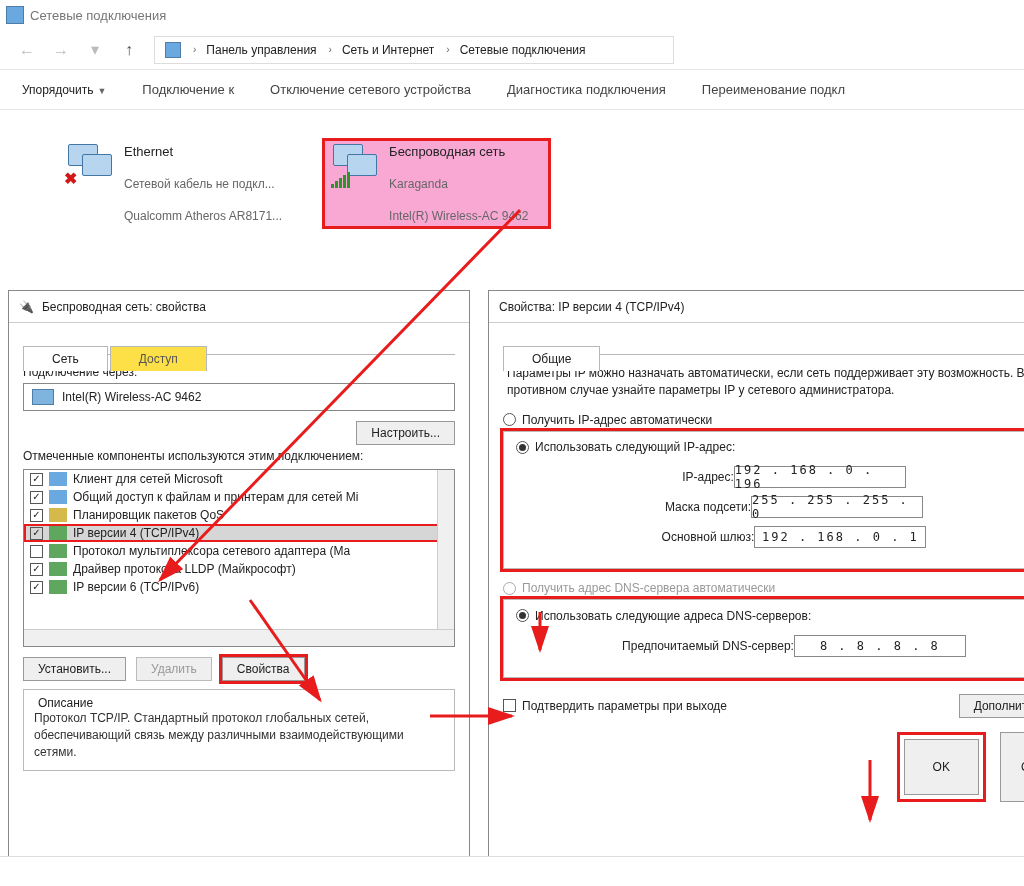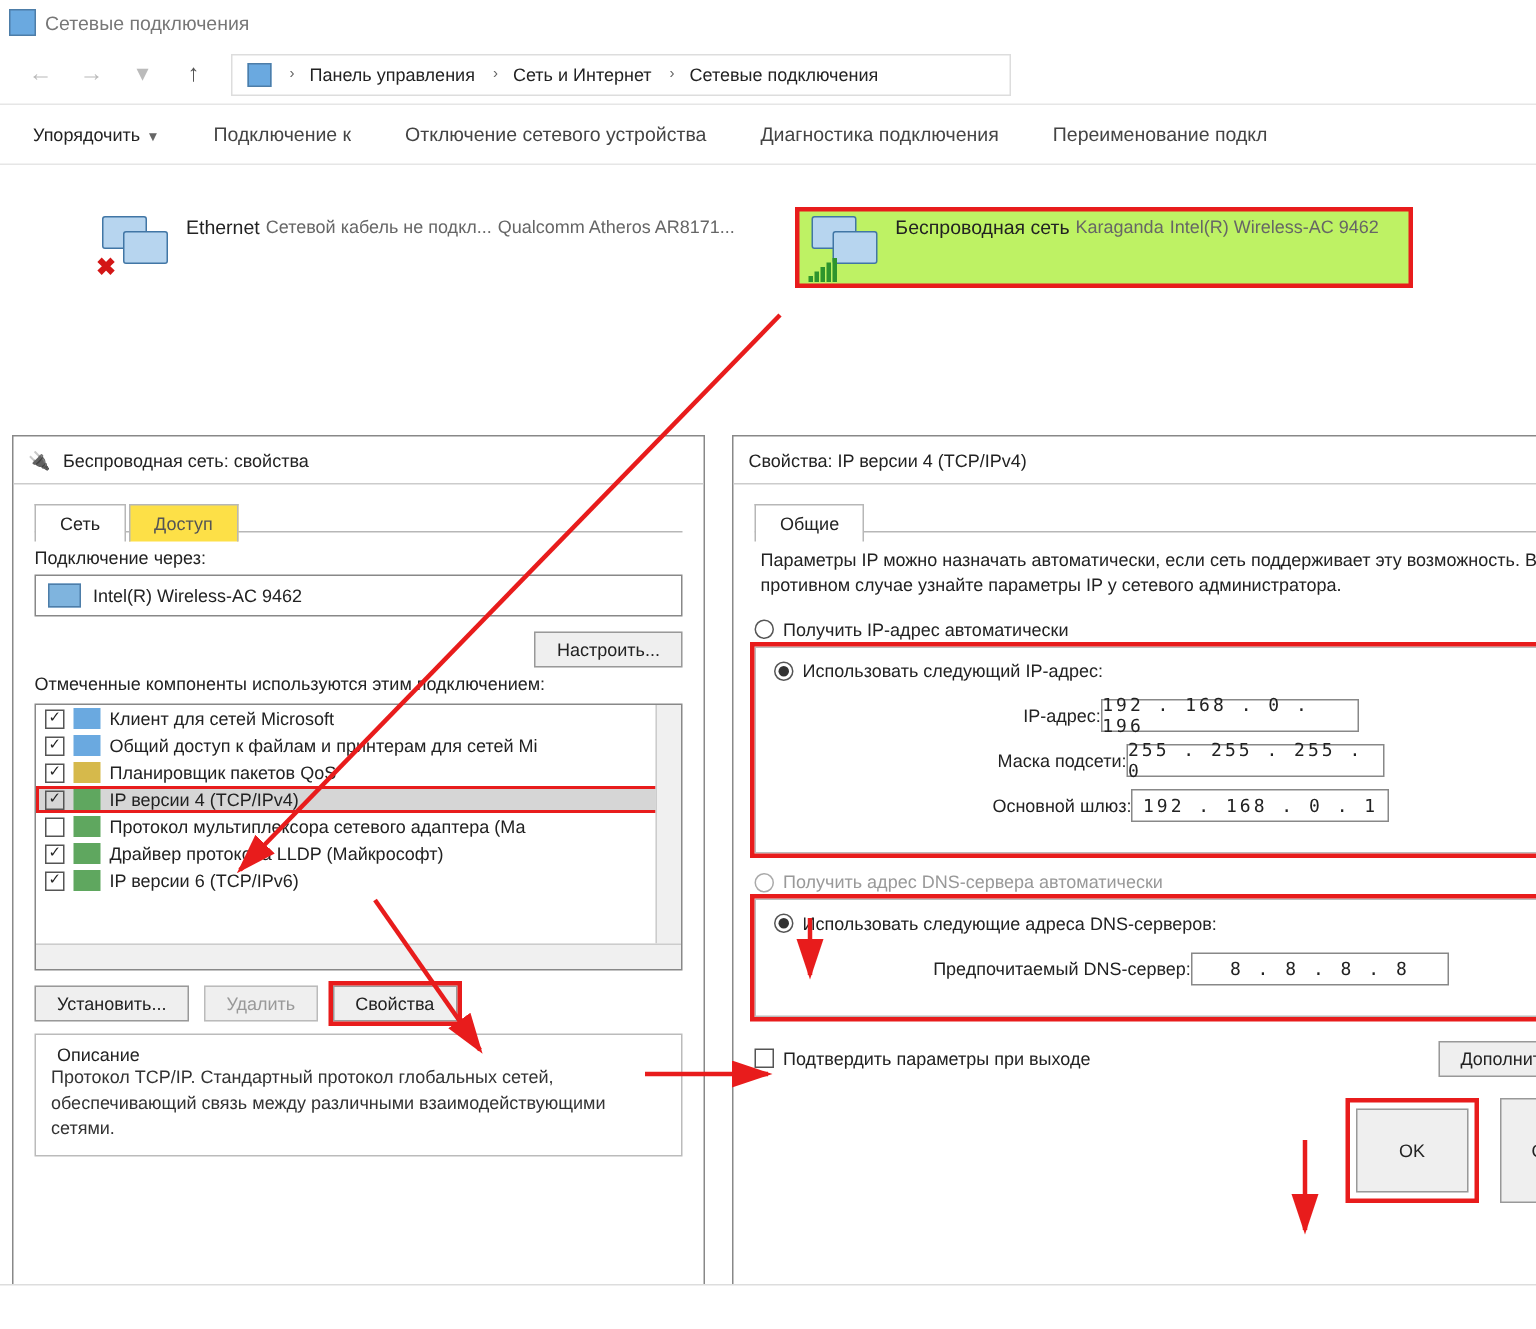--- a/index.html
+++ b/index.html
@@ -29,7 +29,7 @@
   .bars{position:absolute;left:-2px;bottom:-2px;display:flex;gap:1px;align-items:flex-end}
   .bars span{width:3px;background:#2d952d}
   .bars span:nth-child(1){height:4px}.bars span:nth-child(2){height:7px}.bars span:nth-child(3){height:10px}.bars span:nth-child(4){height:13px}.bars span:nth-child(5){height:16px}
-  .conn-text{display:flex;flex-direction:row;gap:4px}
+  .conn-text{display:flex;flex-direction:column;gap:18px}
   .conn-text .n{font-size:13px}
   .conn-text .s{font-size:12px;color:#666}
   

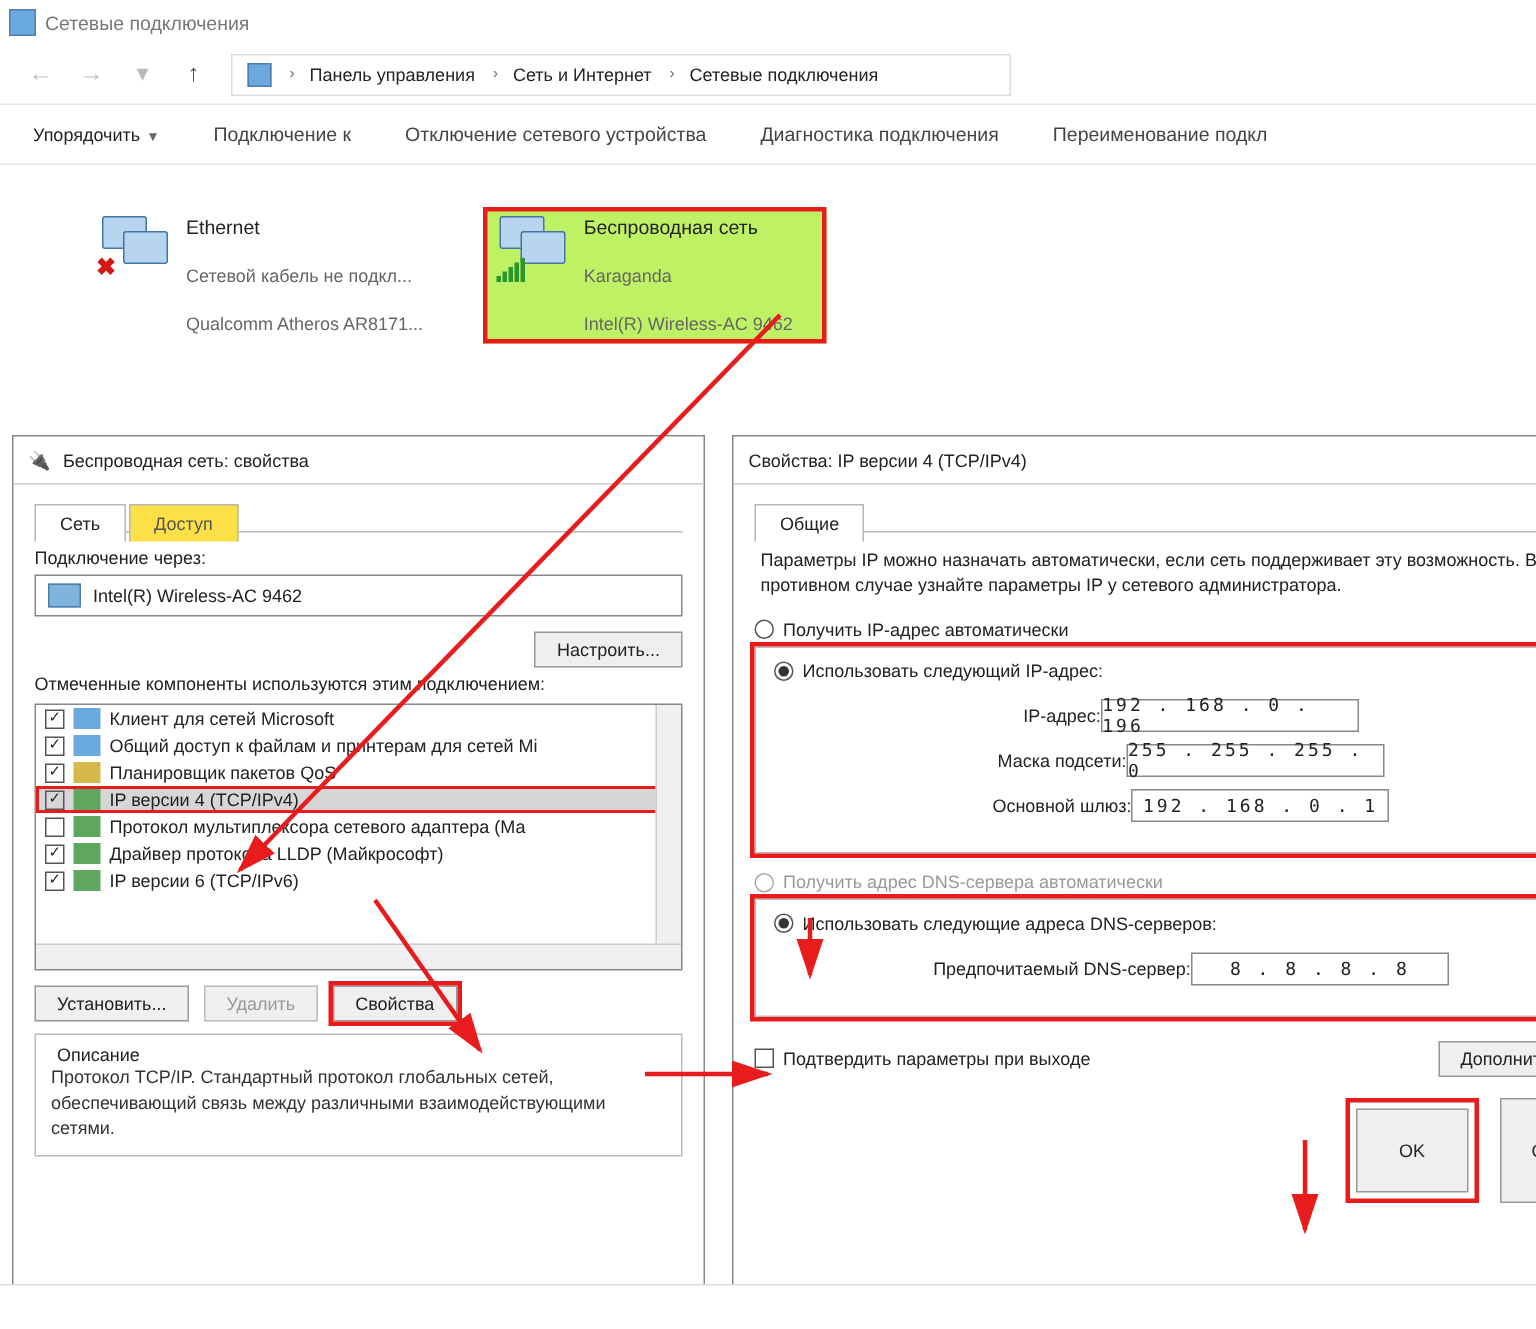--- a/index.html
+++ b/index.html
@@ -20,7 +20,7 @@
   .toolbar-item .chev{font-size:9px;color:#666;margin-left:4px}
   .conn-area{display:flex;gap:30px;padding:28px 0 0 58px}
   .conn{display:flex;gap:10px;padding:6px 10px;align-items:flex-start}
-  .conn.sel{background:#bef264;border:3px solid #e81c1c;padding:3px 20px 3px 8px}
+  .conn.sel{background:#f9a8d4;border:3px solid #e81c1c;padding:3px 20px 3px 8px}
   .conn-icon{width:46px;height:42px;position:relative}
   .monitor{position:absolute;width:30px;height:22px;background:#b7d5ef;border:1px solid #4176a5;border-radius:2px}
   .monitor.m1{left:0;top:0}

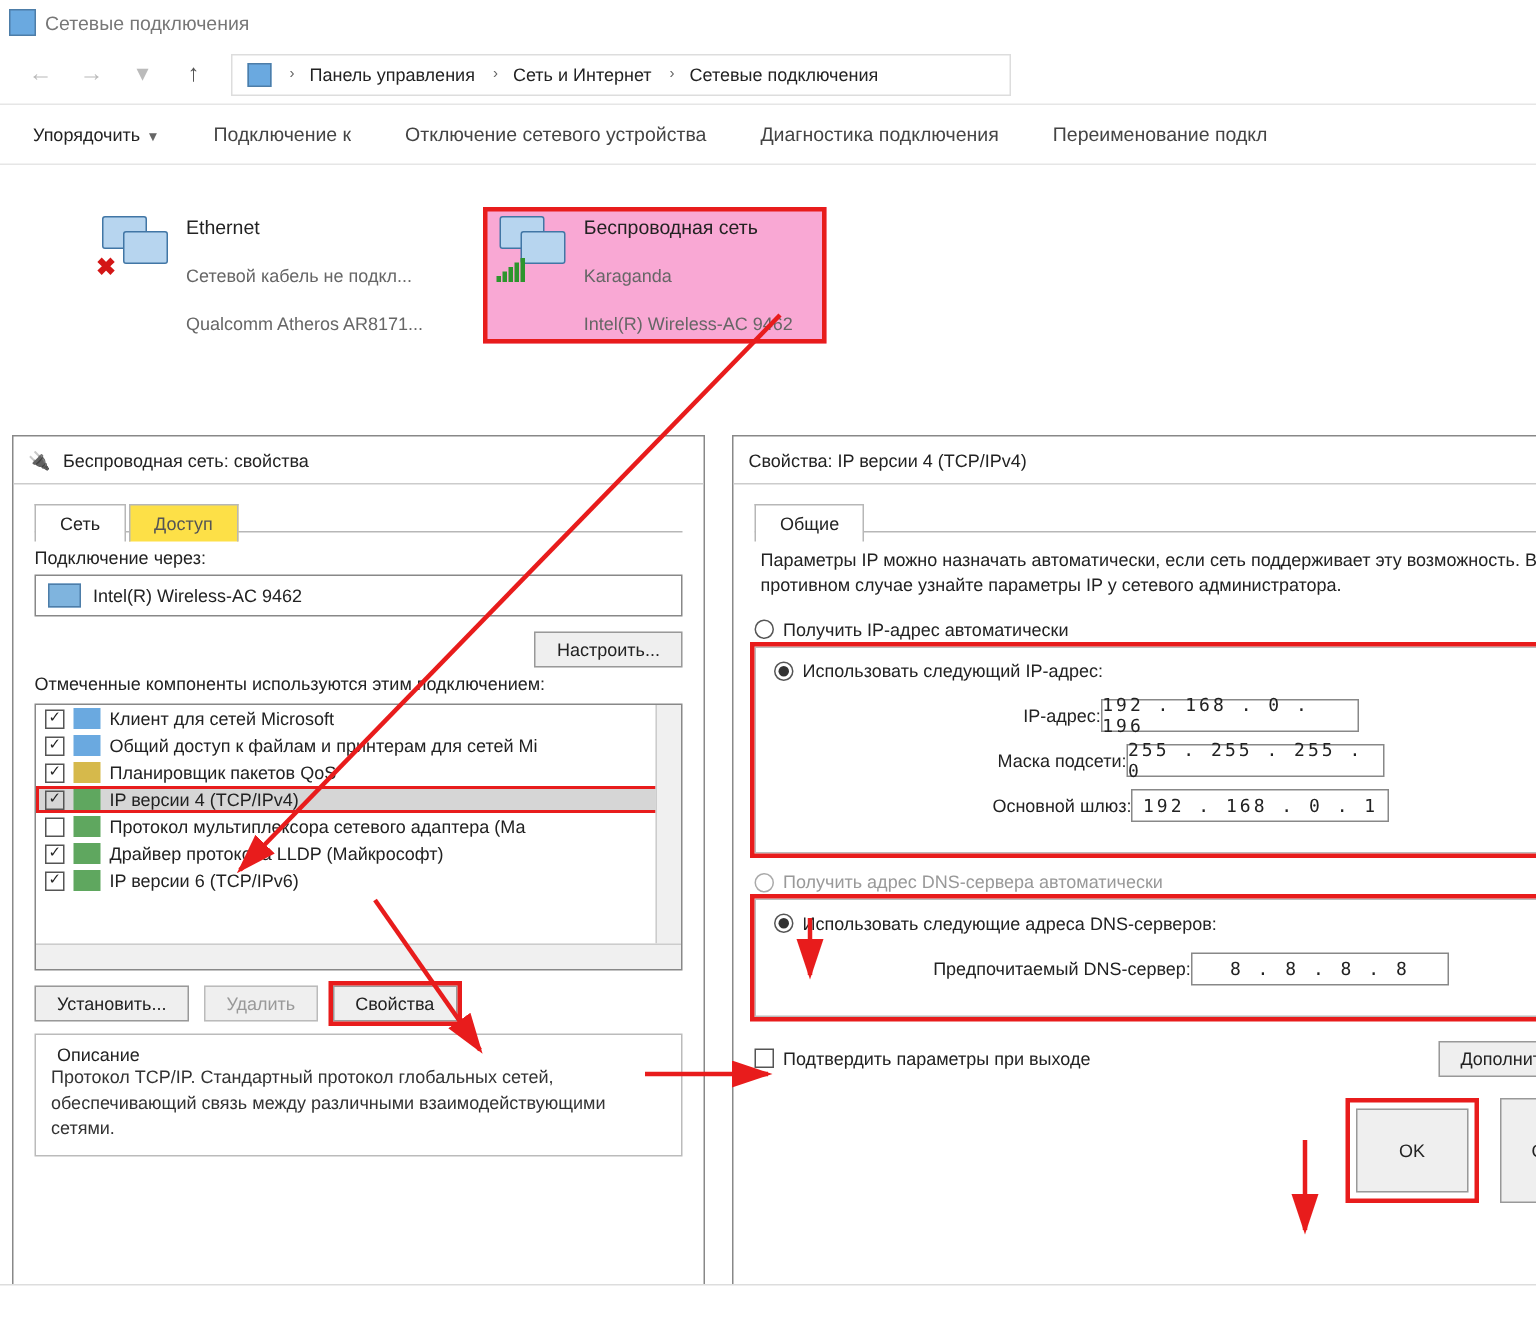--- a/index.html
+++ b/index.html
@@ -38,7 +38,7 @@
   .dlg-title .close{margin-left:auto;font-size:16px;color:#555}
   .dlg-body{padding:6px 14px 14px 14px}
   .tabs{display:flex;border-bottom:1px solid #b7b7b7;margin-bottom:10px}
-  .tab{padding:5px 16px;border:1px solid #b7b7b7;border-bottom:none;background:#fff;margin-right:2px;position:relative;top:7px;font-size:12px}
+  .tab{padding:5px 28px;border:1px solid #b7b7b7;border-bottom:none;background:#fff;margin-right:2px;position:relative;top:17px;font-size:12px}
   .tab.inactive{background:#fde047;color:#555}
   .lbl{margin:4px 0 4px 0}
   .adapter-box{border:1px solid #888;padding:5px 8px;display:flex;align-items:center;gap:8px}

